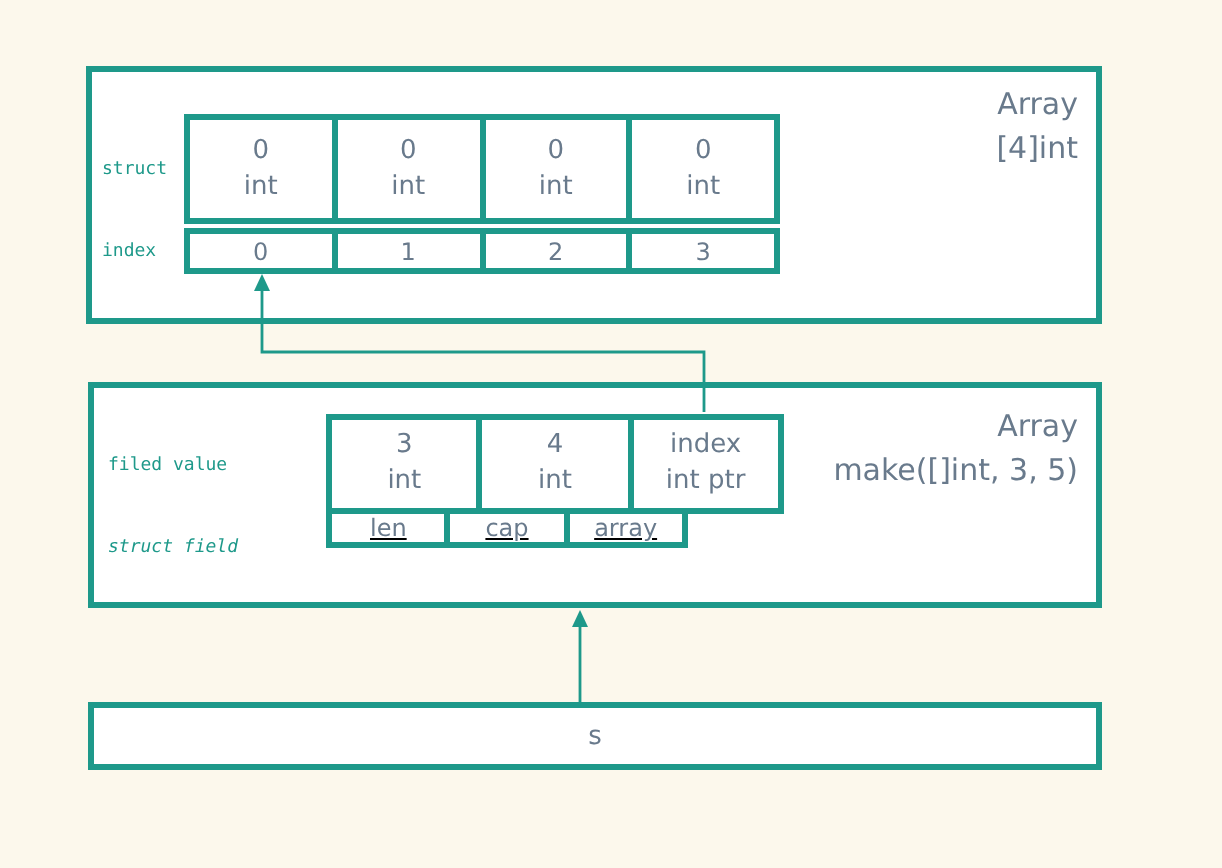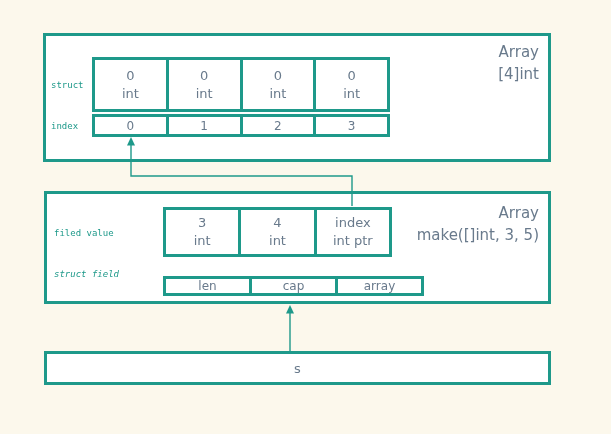--- a/index.html
+++ b/index.html
@@ -51,7 +51,7 @@
   #array-value-row{left:46px;top:21px;width:298px;height:55px;}
   #array-index-row{left:46px;top:78px;width:298px;height:23px;}
   #slice-field-row{left:116px;top:13px;width:229px;height:50px;}
-  #slice-struct-row{left:116px;top:82px;width:261px;height:20px;}
+  #slice-struct-row{left:116px;top:60px;width:181px;height:20px;text-decoration:underline;}
 
   .row-label{
     position:absolute;

